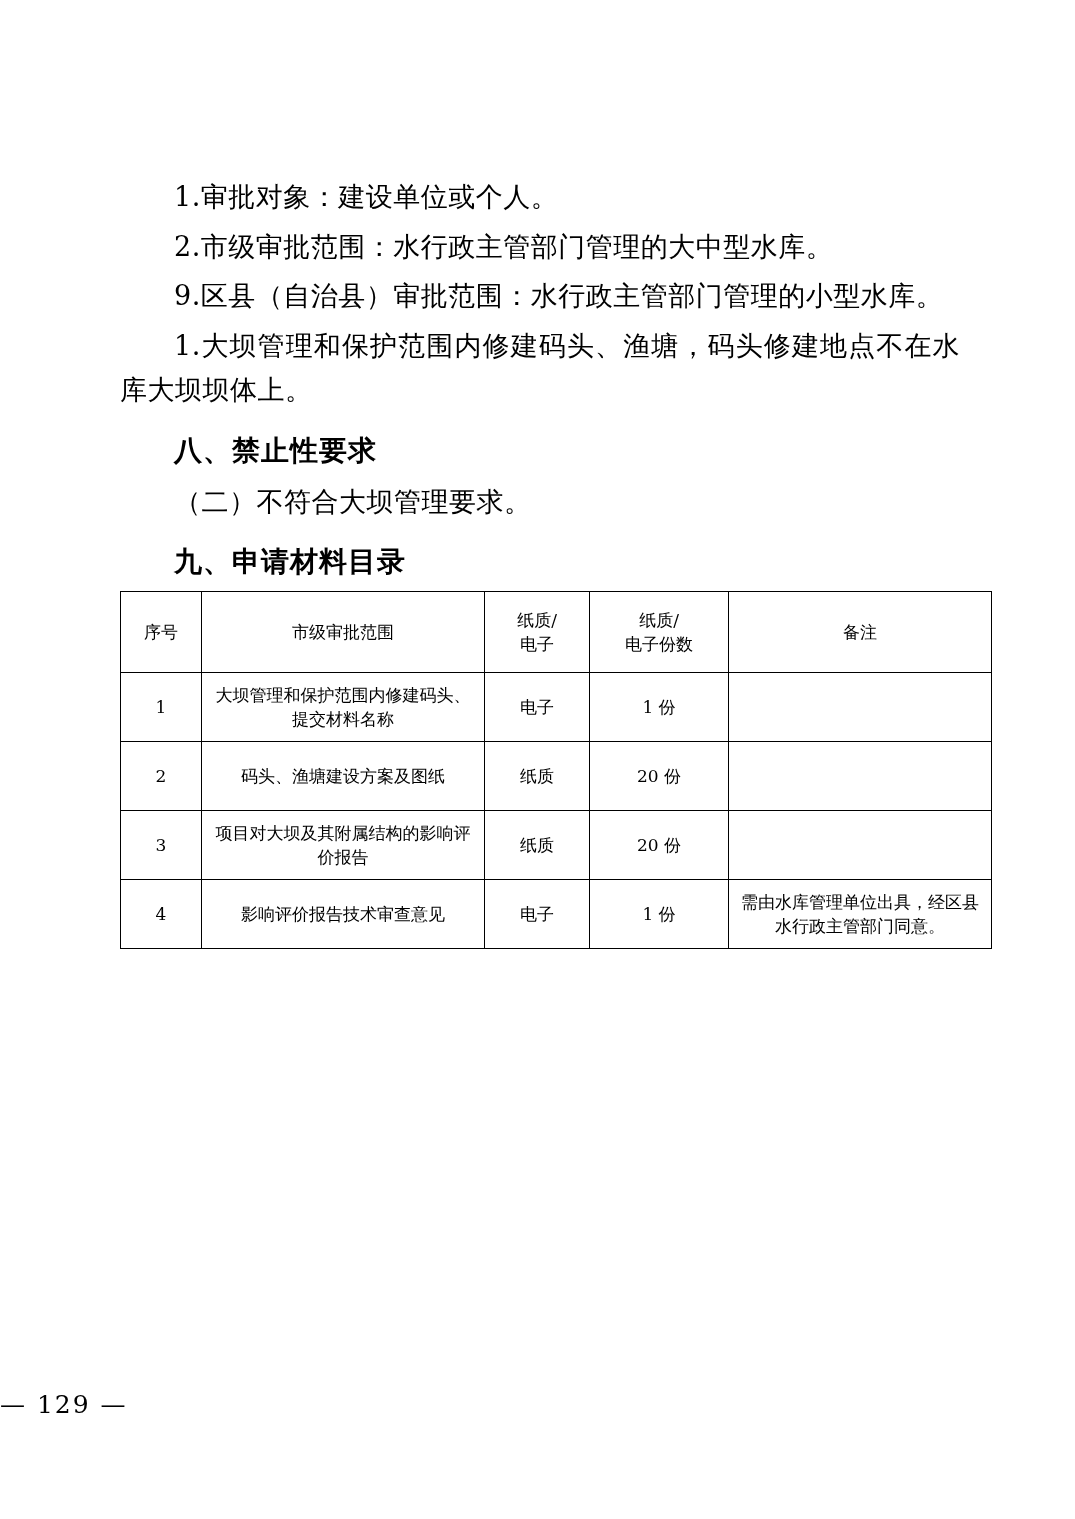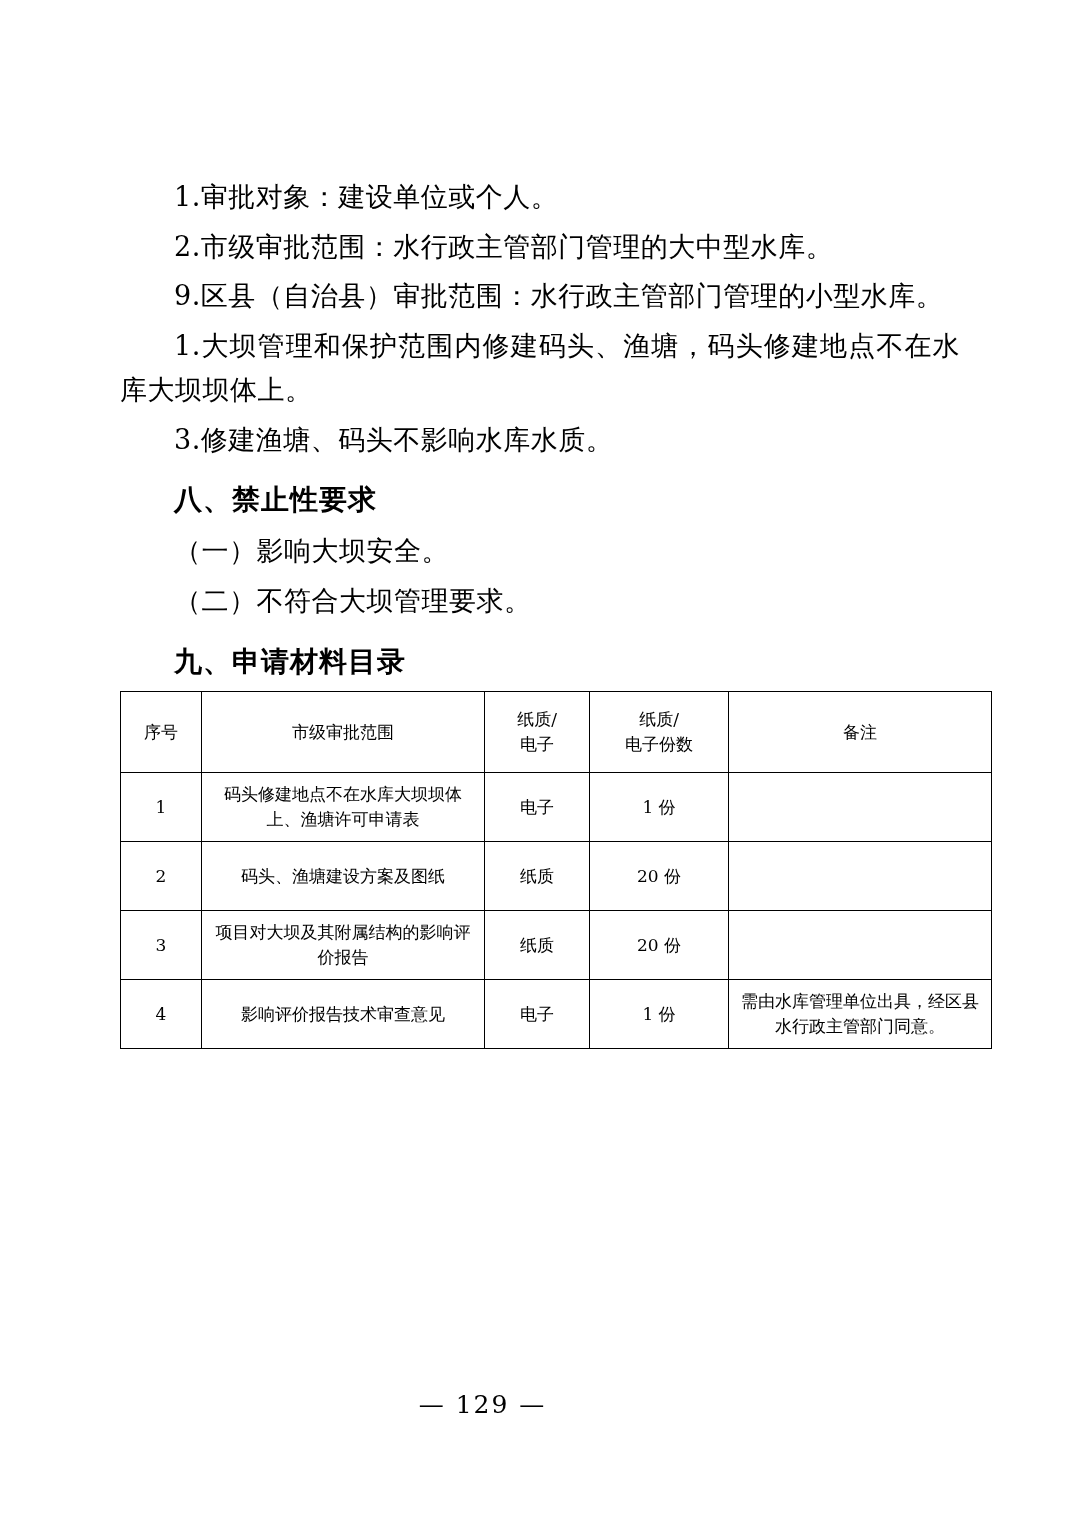--- a/index.html
+++ b/index.html
@@ -97,7 +97,6 @@
     <p class="para indent">2.市级审批范围：水行政主管部门管理的大中型水库。</p>
     <p class="para indent">9.区县（自治县）审批范围：水行政主管部门管理的小型水库。</p>
     <p class="para indent">1.大坝管理和保护范围内修建码头、渔塘，码头修建地点不在水库大坝坝体上。</p>
-    <p class="para indent">3.修建渔塘、码头不影响水库水质。</p>
 
     <h2 class="heading">八、禁止性要求</h2>
 

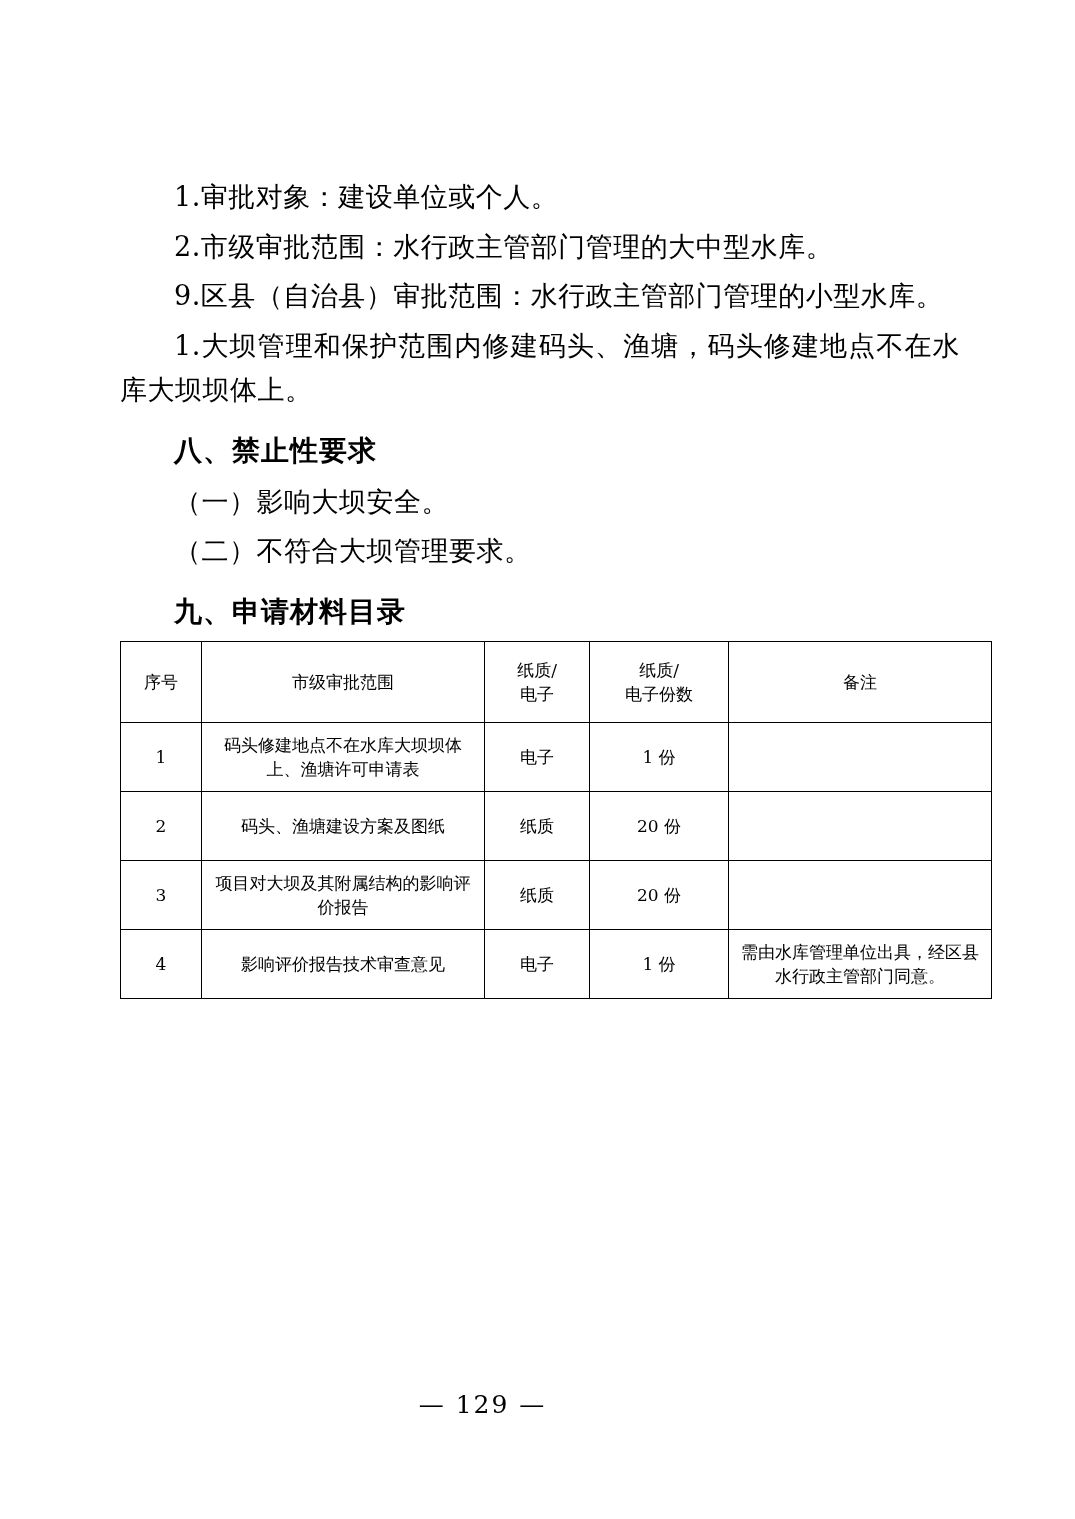--- a/index.html
+++ b/index.html
@@ -100,7 +100,6 @@
 
     <h2 class="heading">八、禁止性要求</h2>
 
-    <p class="para indent">（一）影响大坝安全。</p>
     <p class="para indent">（二）不符合大坝管理要求。</p>
 
     <h2 class="heading">九、申请材料目录</h2>

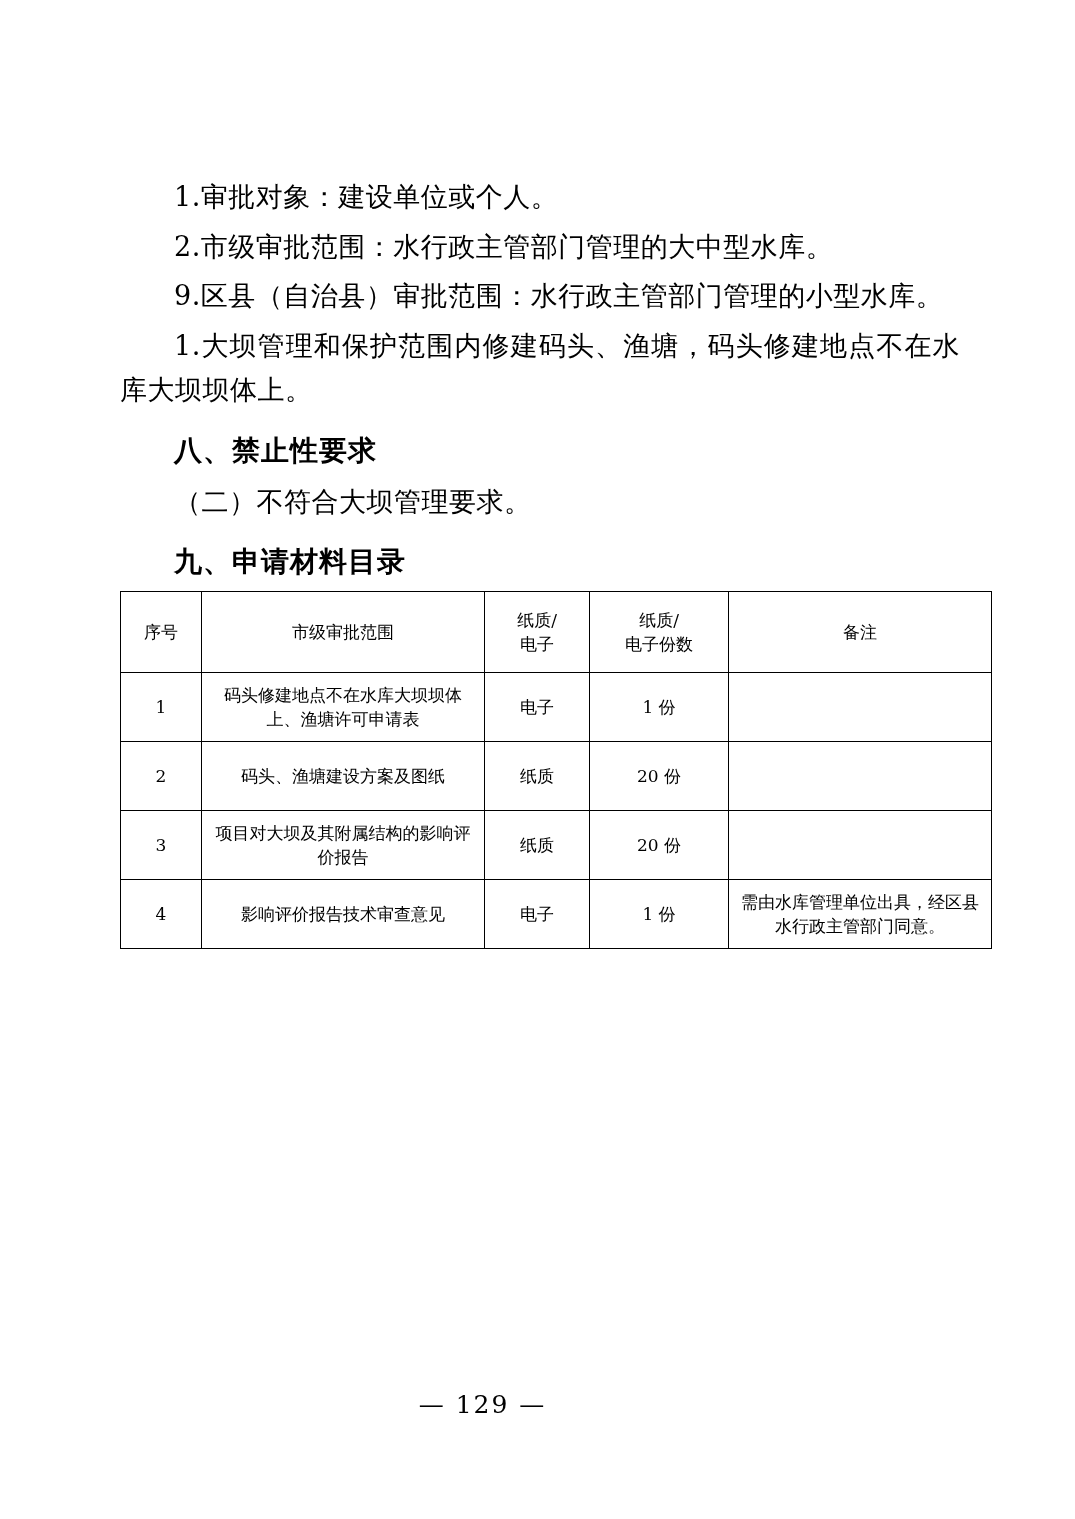--- a/index.html
+++ b/index.html
@@ -123,7 +123,7 @@
 
           <tr class="data-row">
             <td class="col-seq">1</td>
-            <td class="col-name">码头修建地点不在水库大坝坝体上、渔塘许可申请表</td>
+            <td class="col-name">大坝管理和保护范围内修建码头、提交材料名称</td>
             <td class="col-type">电子</td>
             <td class="col-count">1 份</td>
             <td class="col-remark"></td>

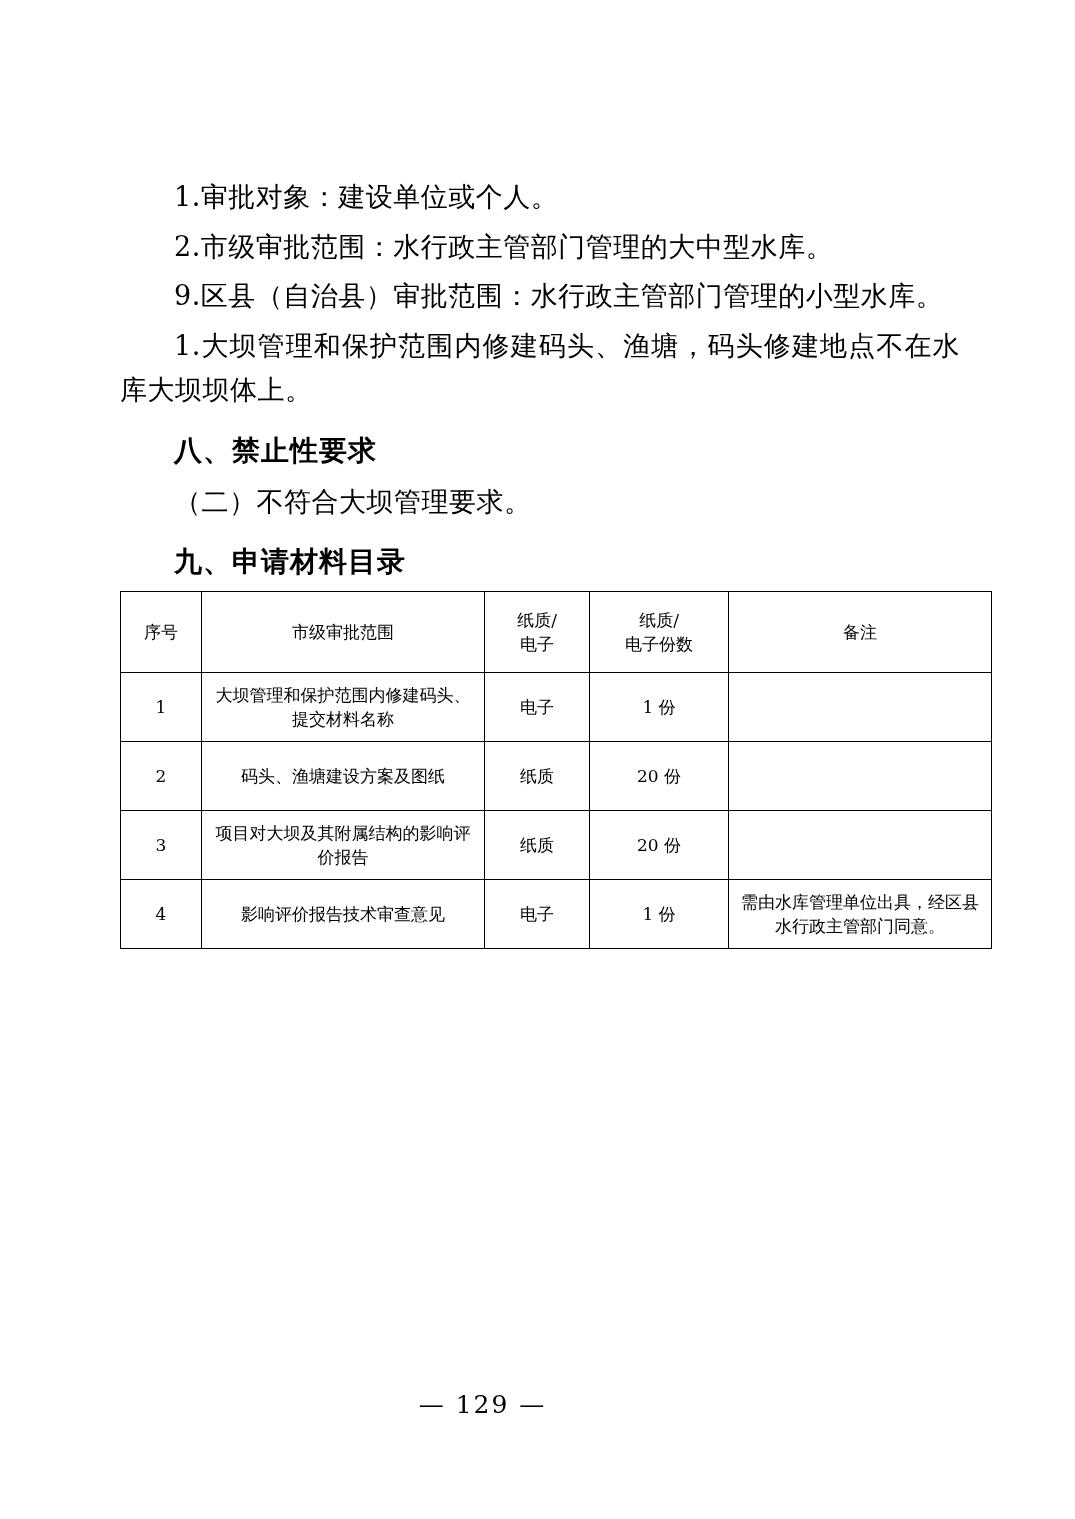--- a/index.html
+++ b/index.html
@@ -79,7 +79,7 @@
     left: 0;
     top: 1390px;
     width: 1075px;
-    text-align: center;
+    text-align: left;
     padding-right: 110px;
     box-sizing: border-box;
     font-size: 25px;

